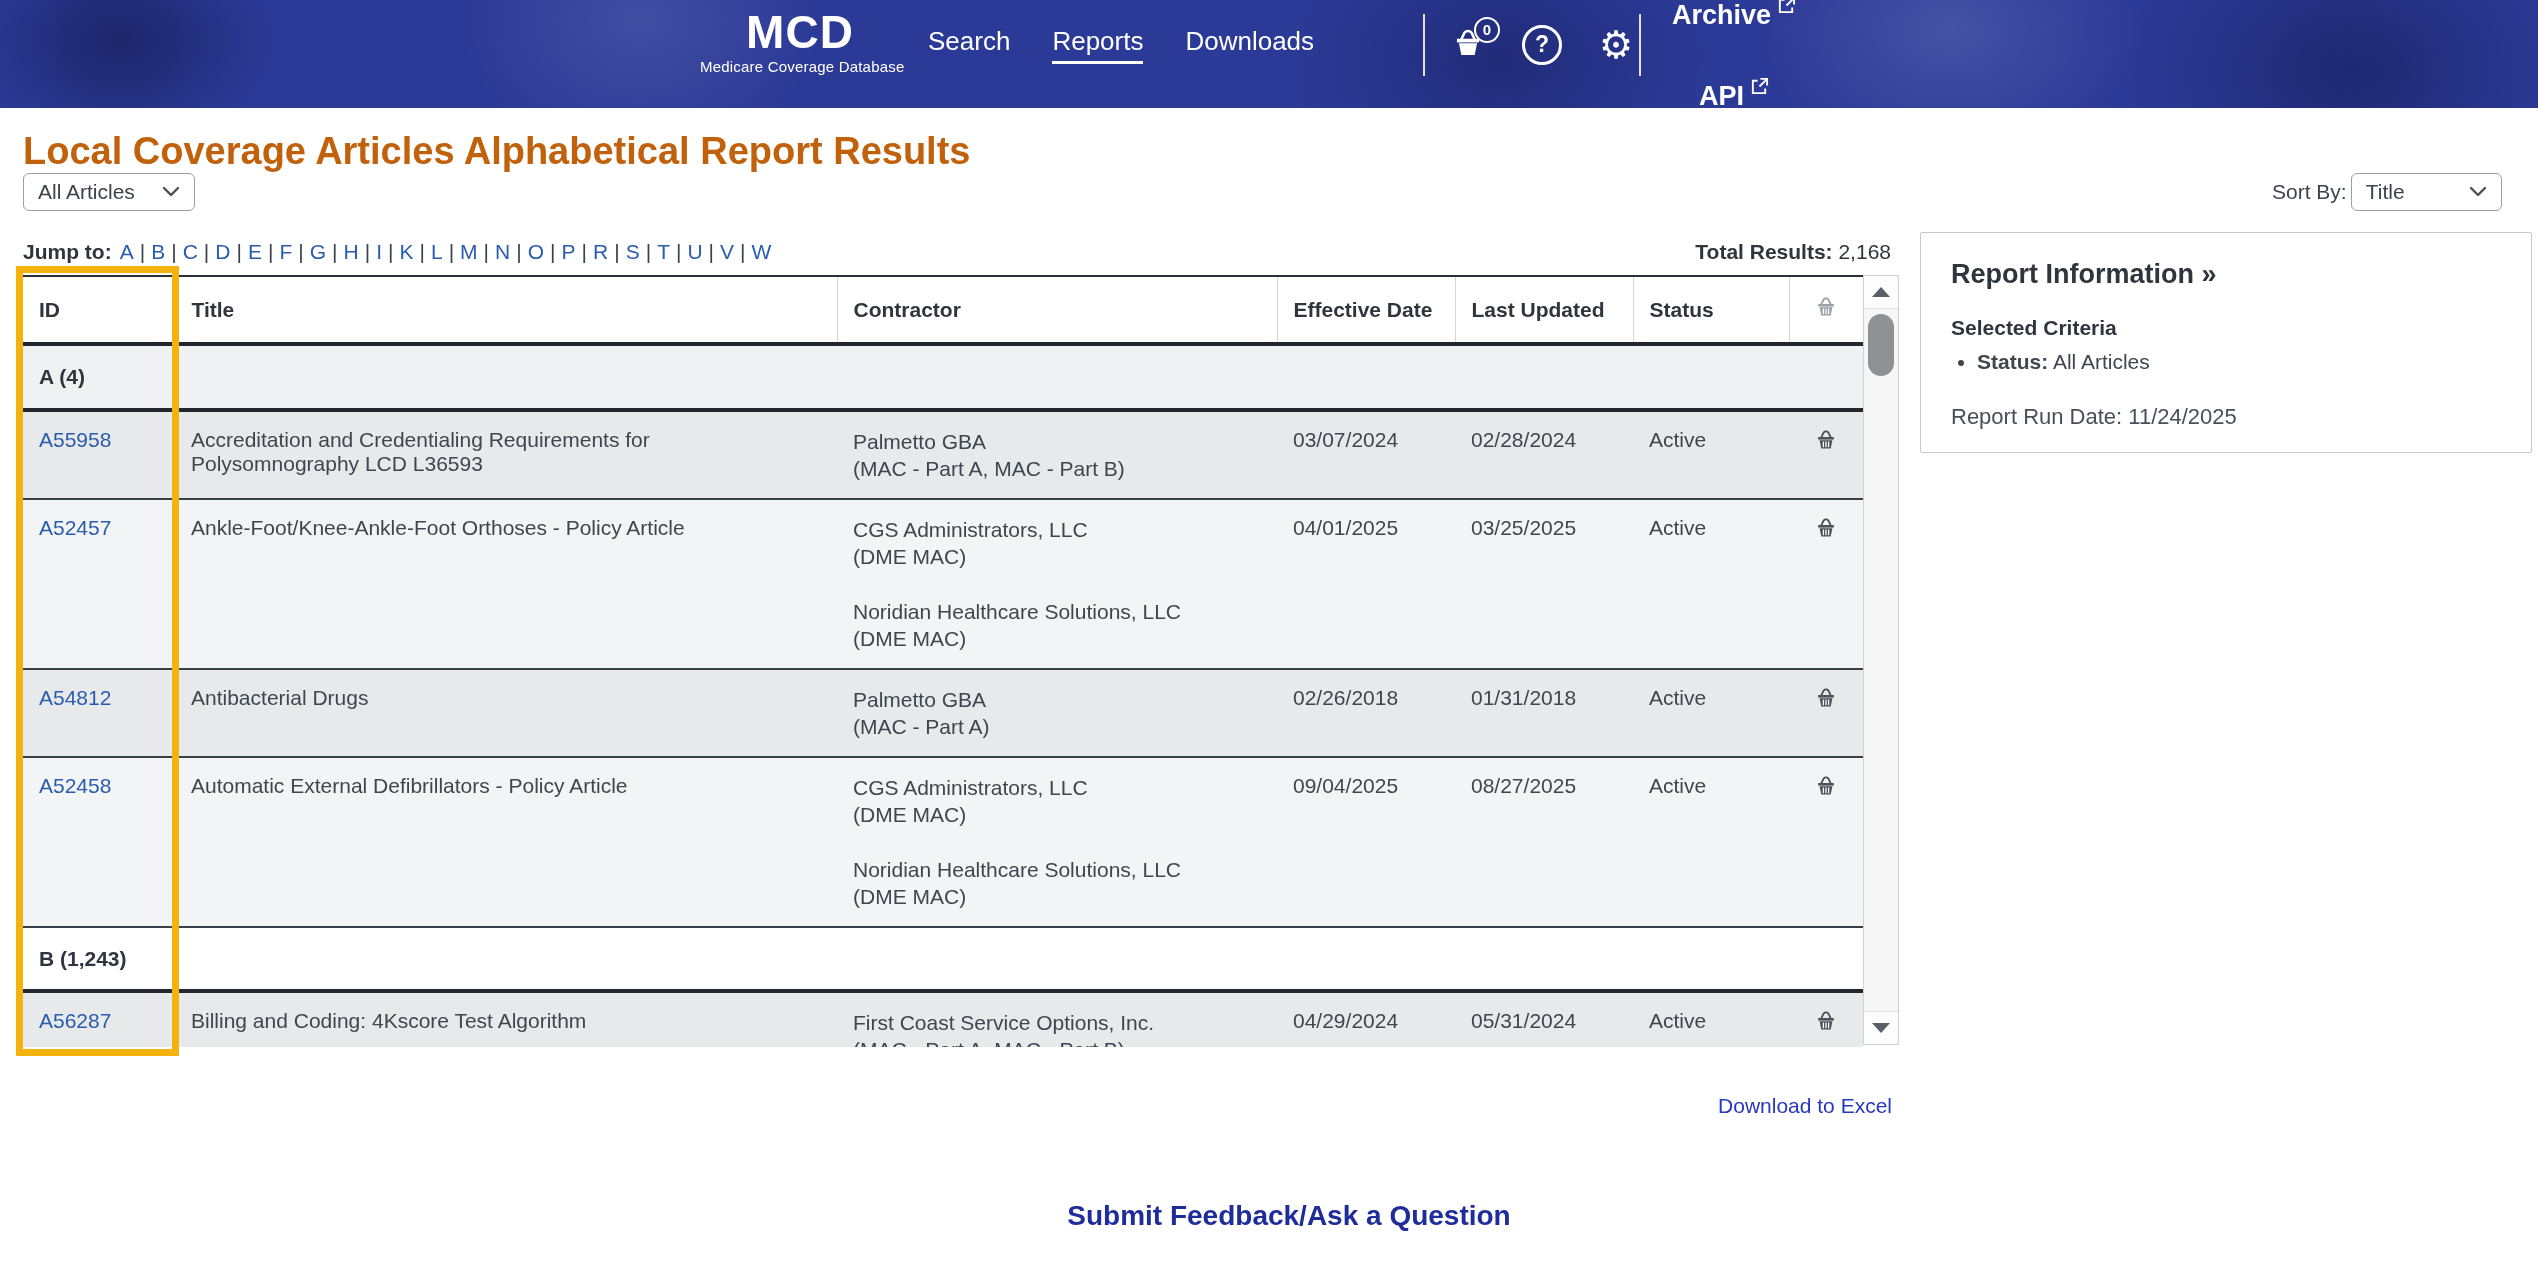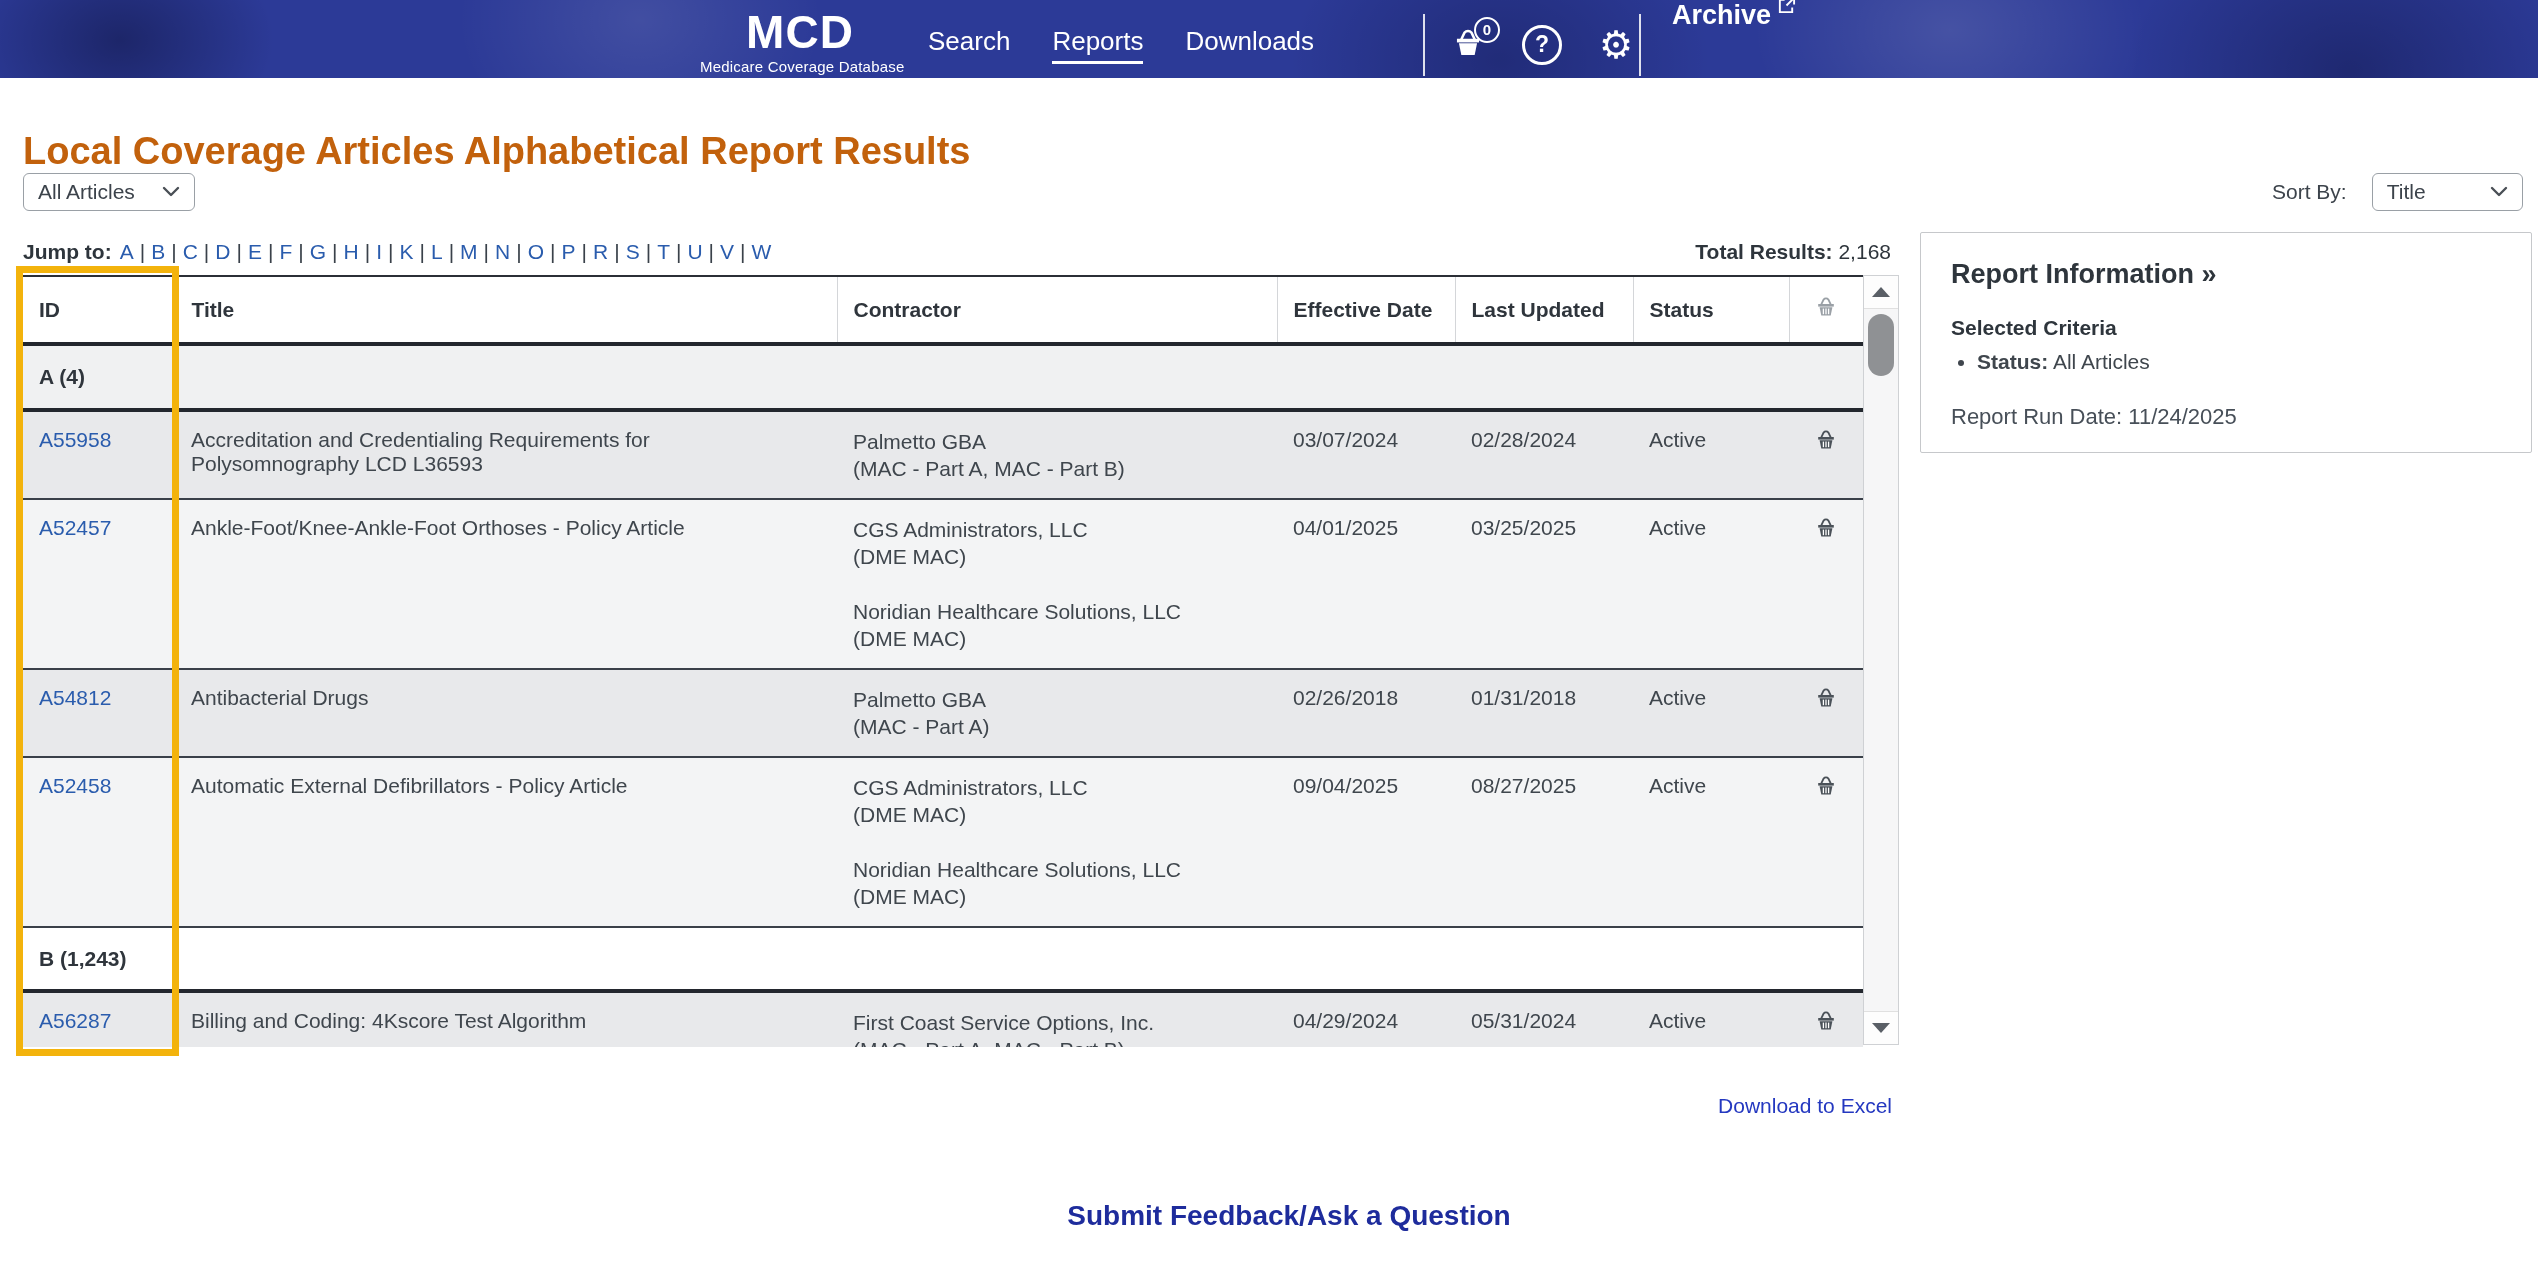--- a/index.html
+++ b/index.html
@@ -7,7 +7,7 @@
        font-family:"Liberation Sans","DejaVu Sans",sans-serif;color:#3c434b;}
 
   
-  .site-header{position:absolute;left:0;top:0;width:2538px;height:78px;background:#2c3a97;overflow:hidden;}
+  .site-header{position:absolute;left:0;top:0;width:2538px;height:108px;background:#2c3a97;overflow:hidden;}
   .site-header::before{content:"";position:absolute;inset:0;
      background:
        radial-gradient(220px 160px at 120px 40px, rgba(0,0,20,.35), transparent 70%),

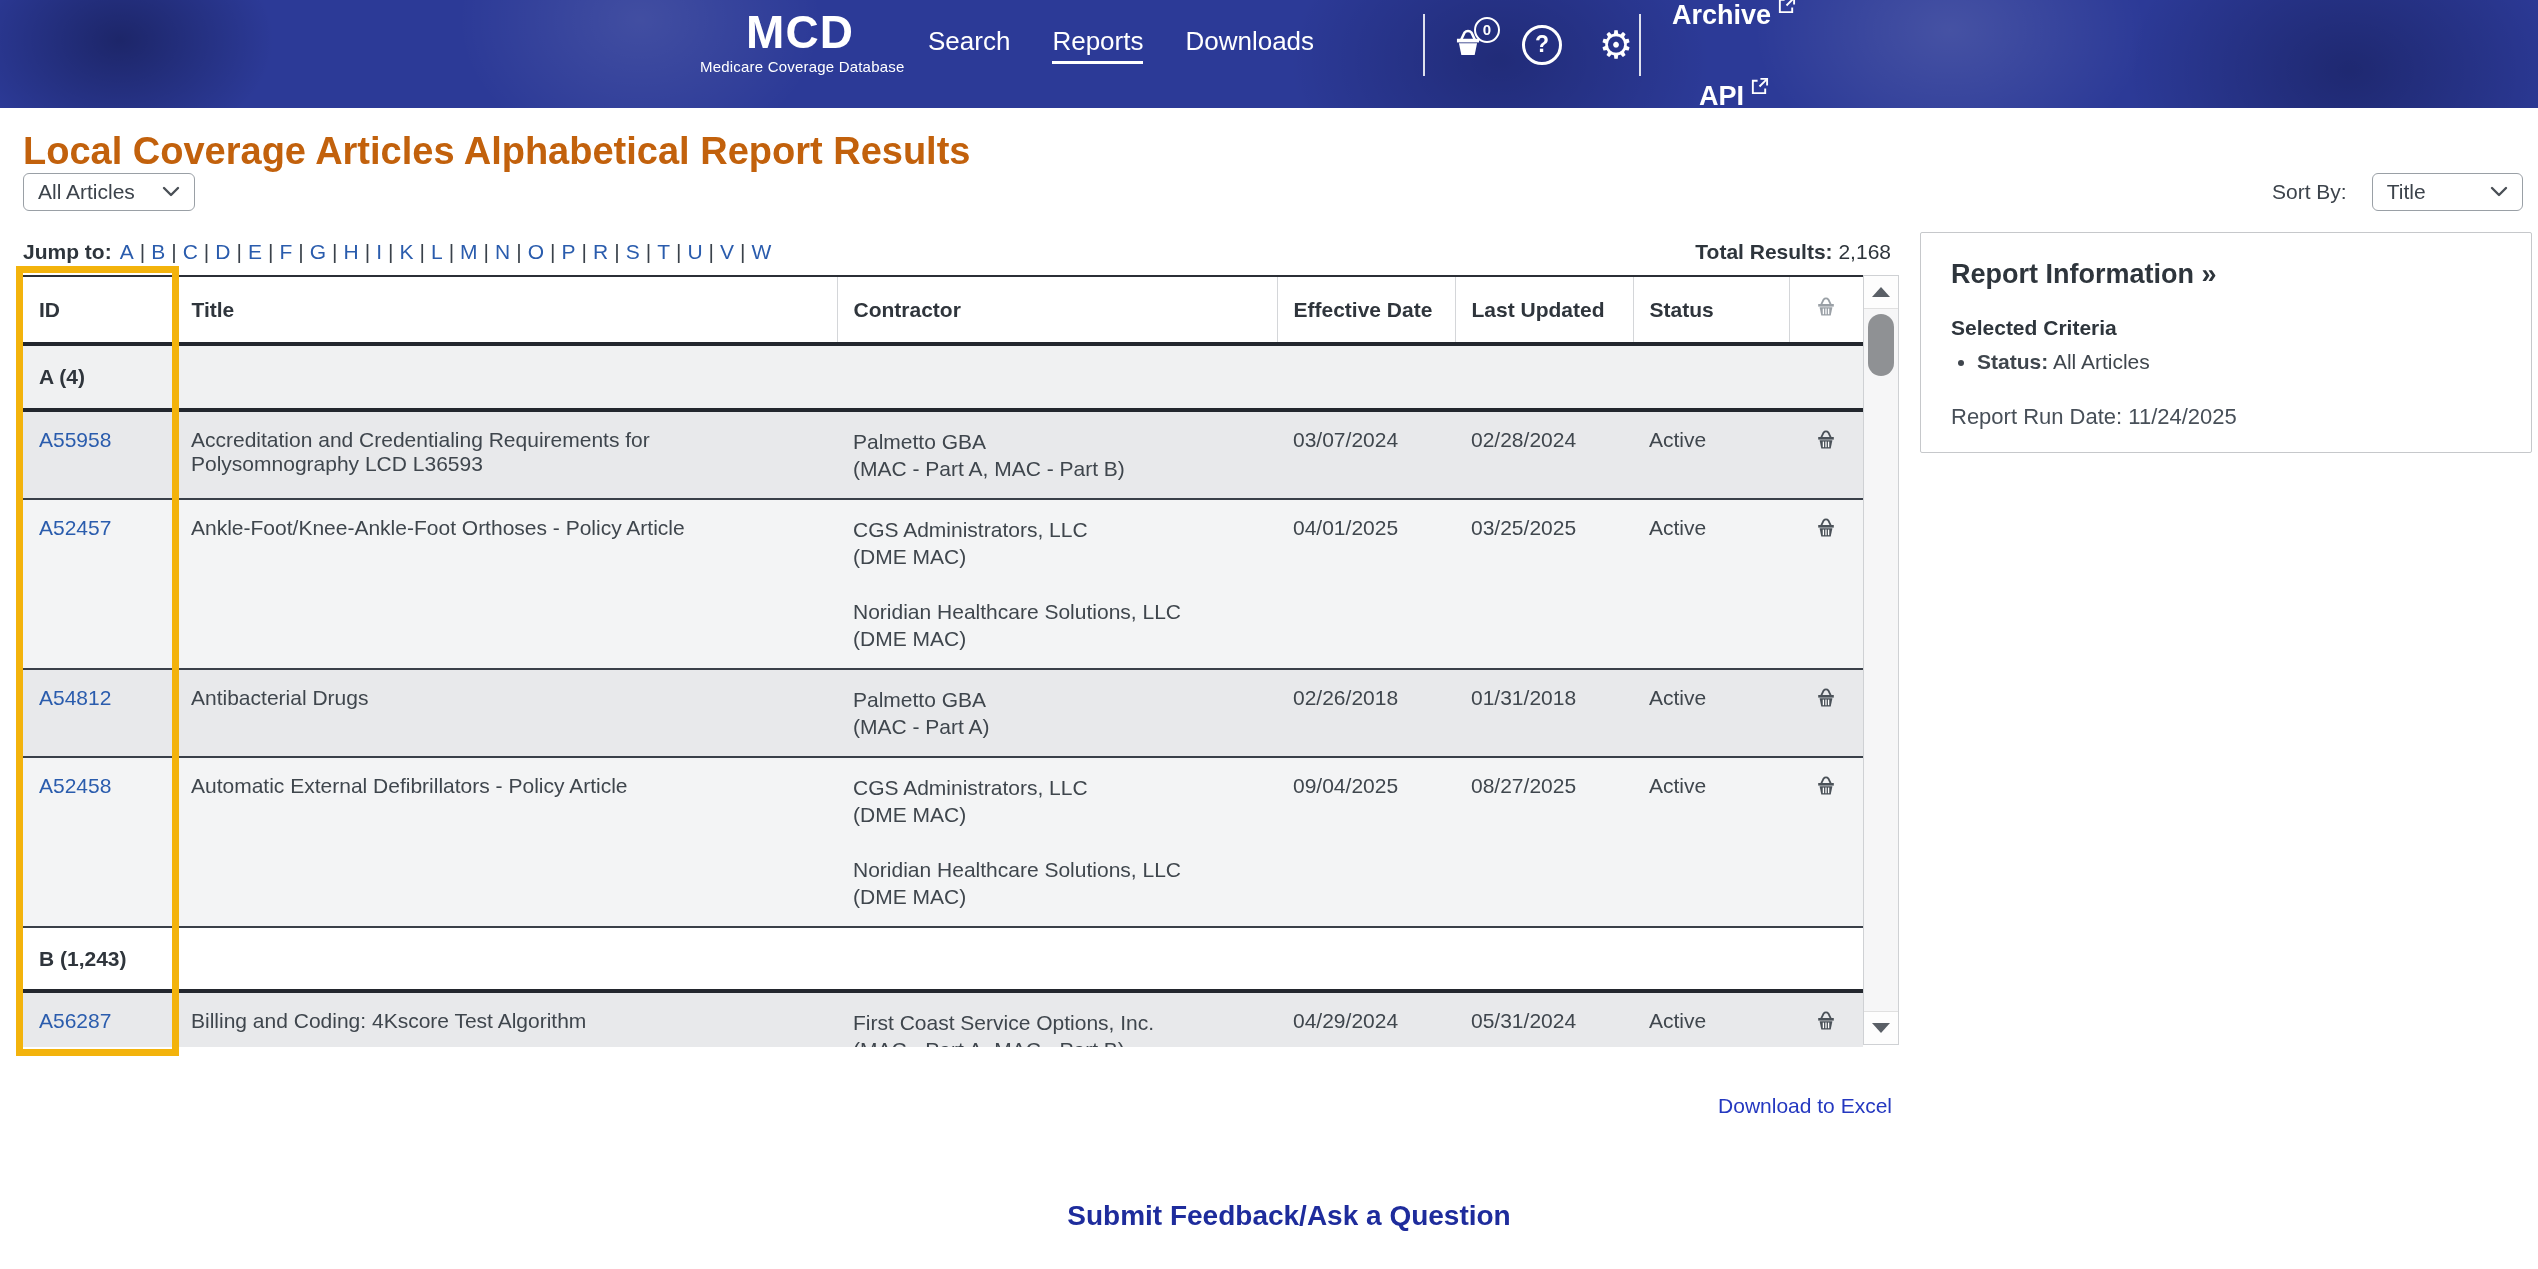--- a/index.html
+++ b/index.html
@@ -40,7 +40,7 @@
   .select-box{background:#fff;border:1px solid #9aa0a6;border-radius:6px;height:38px;display:flex;align-items:center;
      justify-content:space-between;padding:0 14px;font-size:21px;color:#3c434b;cursor:pointer;box-sizing:border-box;}
   .filter-select{position:absolute;left:23px;top:173px;width:172px;}
-  .sortby-wrap{position:absolute;top:173px;right:6px;display:flex;align-items:center;gap:25px;width:260px;}
+  .sortby-wrap{position:absolute;top:173px;right:6px;display:flex;align-items:center;gap:4px;width:260px;}
   .sortby-label{font-size:21px;color:#3c434b;white-space:nowrap;}
   .sort-select{width:151px;flex:none;}
 

